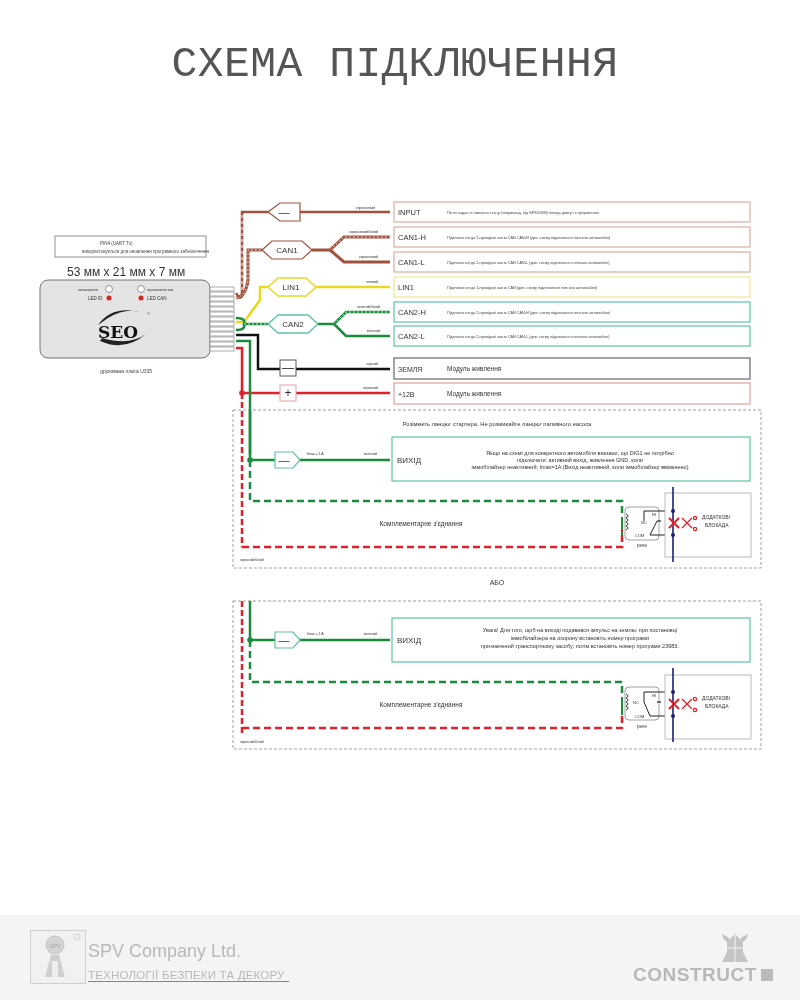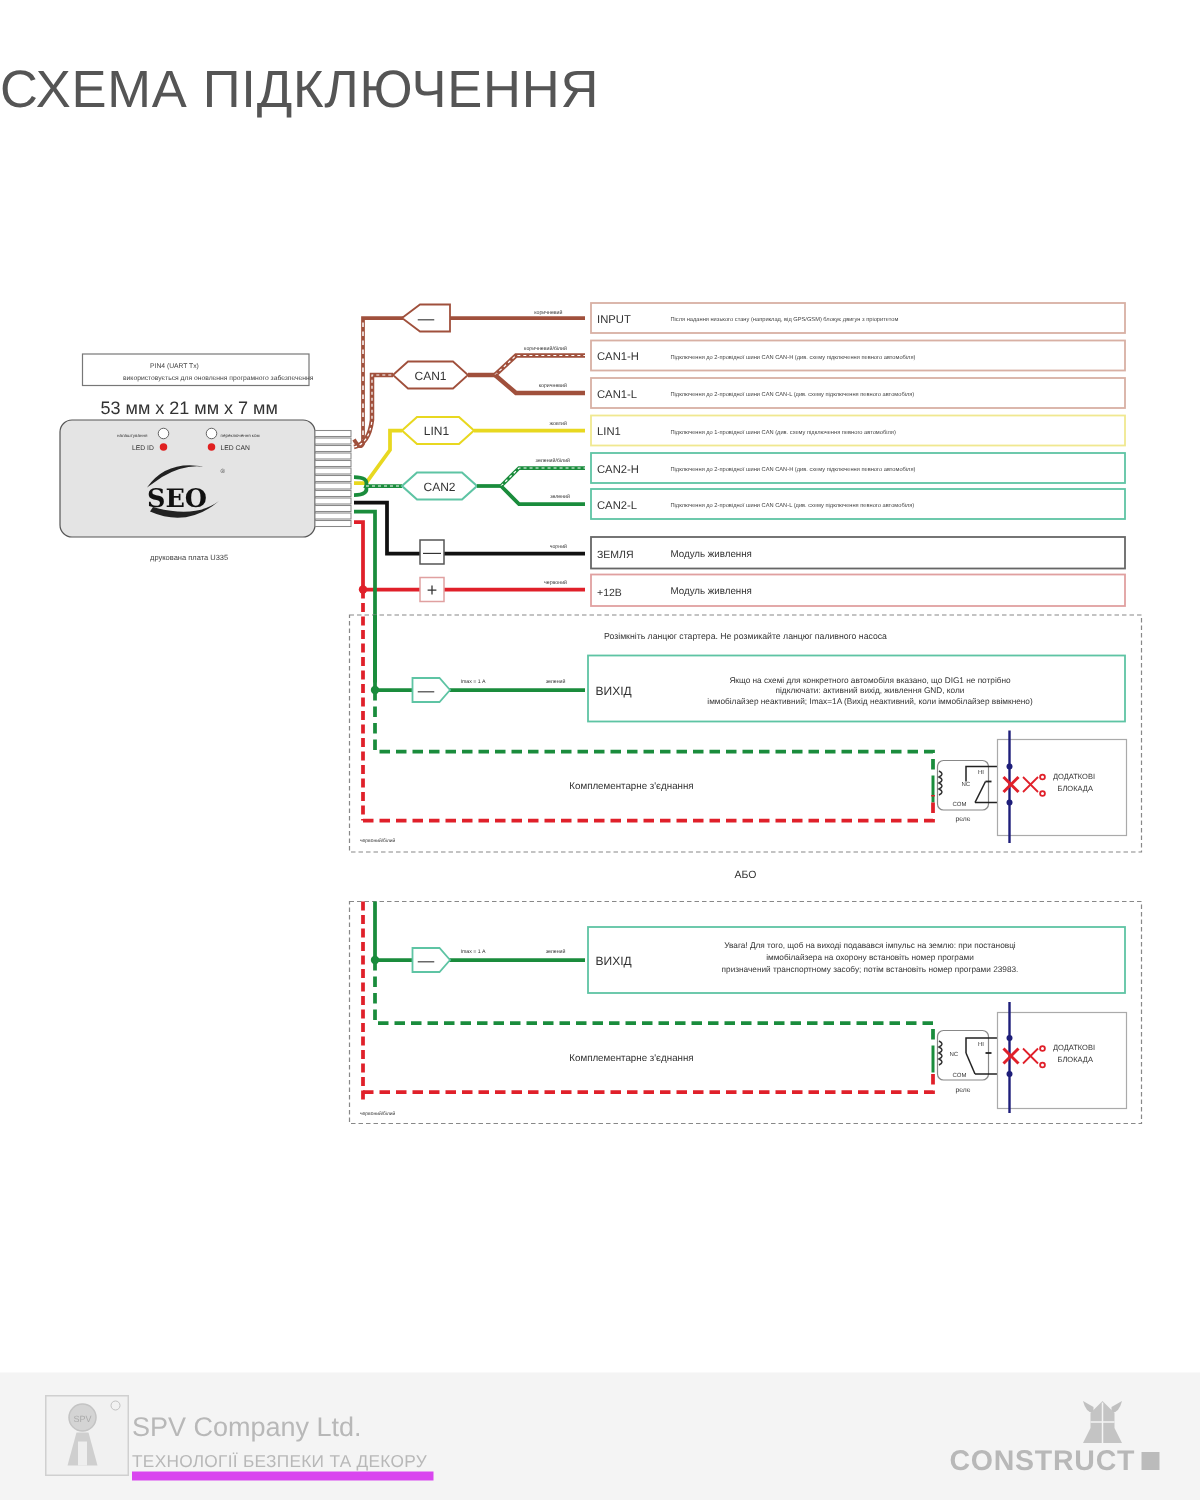--- a/index.html
+++ b/index.html
@@ -4,7 +4,7 @@
 <style>
   html, body { margin: 0; padding: 0; }
   body { width: 800px; height: 1000px; background: #ffffff; position: relative; overflow: hidden; font-family: "Liberation Sans", sans-serif; }
-  .title { position: absolute; left: 0; width: 790px; top: 40px; font-size: 35px; color: #555555; letter-spacing: 0.5px; font-family: Liberation Sans, sans-serif; font-weight: normal; }
+  .title { position: absolute; left: 0; width: 790px; top: 40px; text-align: center; font-size: 43px; color: #555555; letter-spacing: 0.5px; font-family: Liberation Mono, monospace; font-weight: normal; }
   svg#diagram { position: absolute; left: 0; top: 0; }
   .footer { position: absolute; left: 0; top: 915px; width: 800px; height: 85px; background: #f4f4f4; }
   .spv-logo { position: absolute; left: 30px; top: 930px; width: 54px; height: 52px; border: 1px solid #d0d0d0; background: #f1f1f1; }

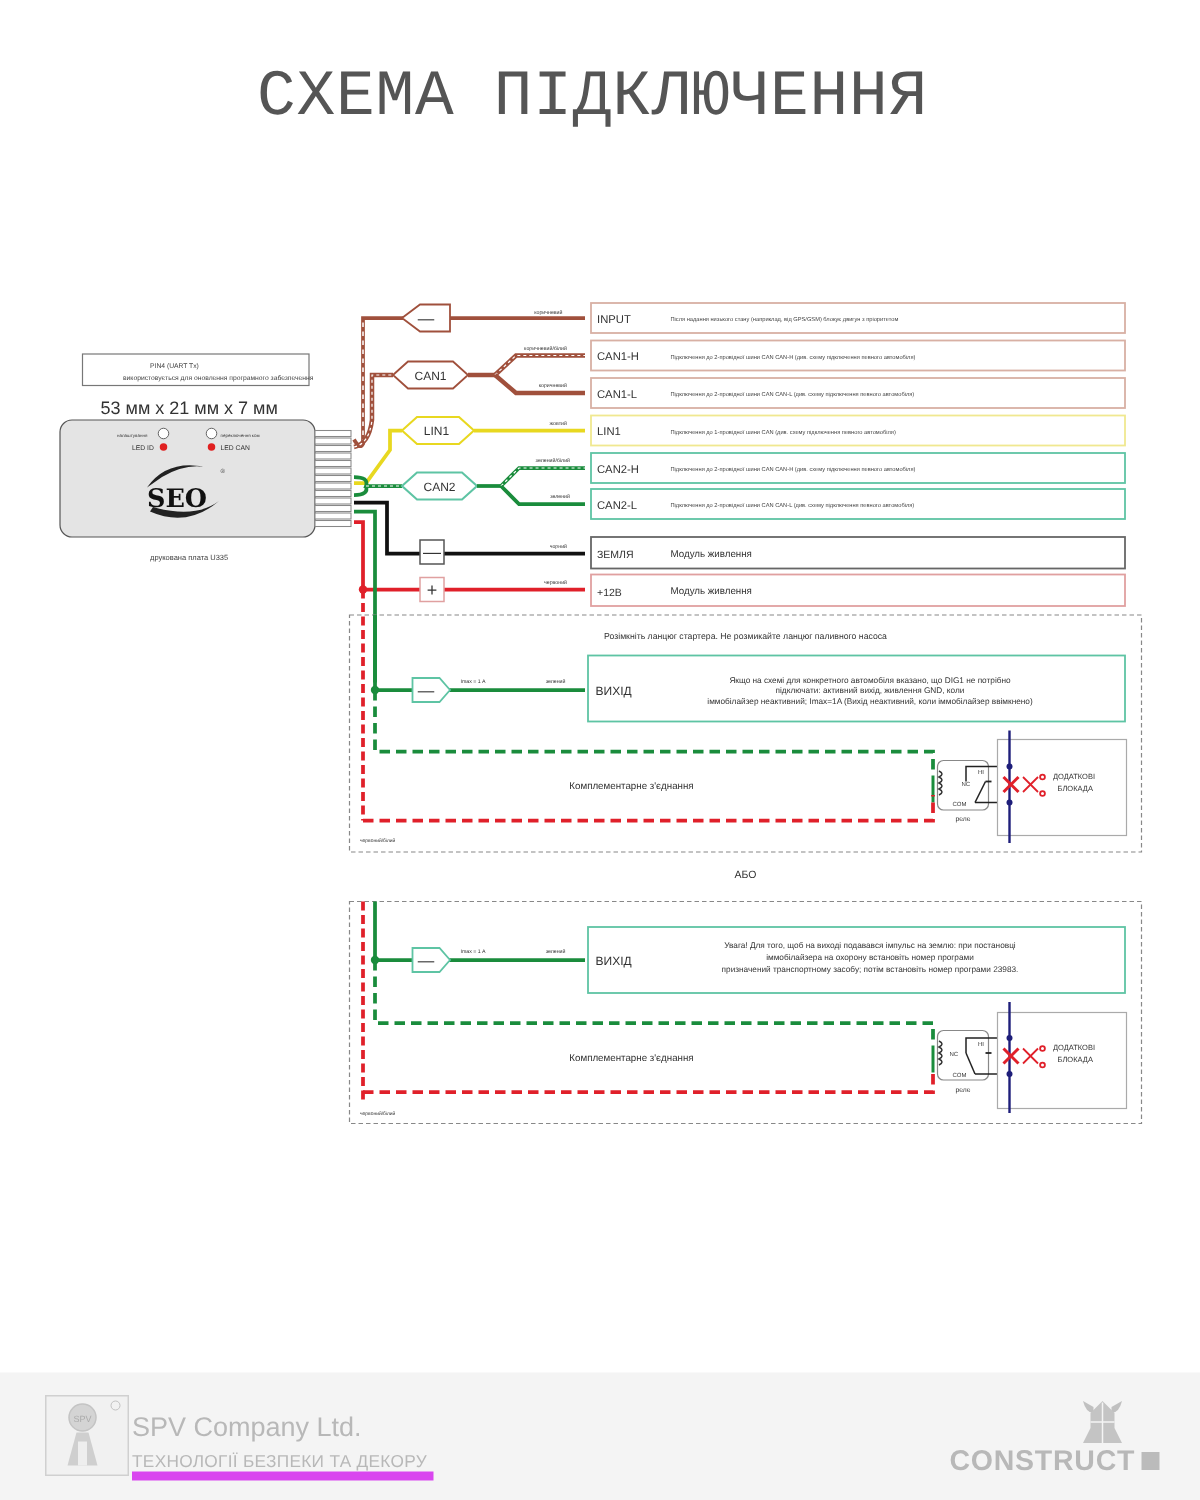--- a/index.html
+++ b/index.html
@@ -9,7 +9,7 @@
   .footer { position: absolute; left: 0; top: 915px; width: 800px; height: 85px; background: #f4f4f4; }
   .spv-logo { position: absolute; left: 30px; top: 930px; width: 54px; height: 52px; border: 1px solid #d0d0d0; background: #f1f1f1; }
   .spv-name { position: absolute; left: 88px; top: 941px; font-size: 18px; color: #b8b8b8; font-family: "Liberation Sans", sans-serif; }
-  .spv-tag { position: absolute; left: 88px; top: 969px; font-size: 11.5px; color: #b8b8b8; border-bottom: 6px solid #d946ef; padding-right: 4px; letter-spacing: 0.2px; }
+  .spv-tag { position: absolute; left: 88px; top: 969px; font-size: 11.5px; color: #b8b8b8; border-bottom: 1px solid #d946ef; padding-right: 4px; letter-spacing: 0.2px; }
   .construct { position: absolute; left: 633px; top: 964px; font-size: 19px; color: #b8b8b8; font-weight: bold; letter-spacing: 0.5px; }
   .construct-square { display: inline-block; width: 12px; height: 12px; background: #bbbbbb; margin-left: 4px; vertical-align: 0px; }
 </style>

